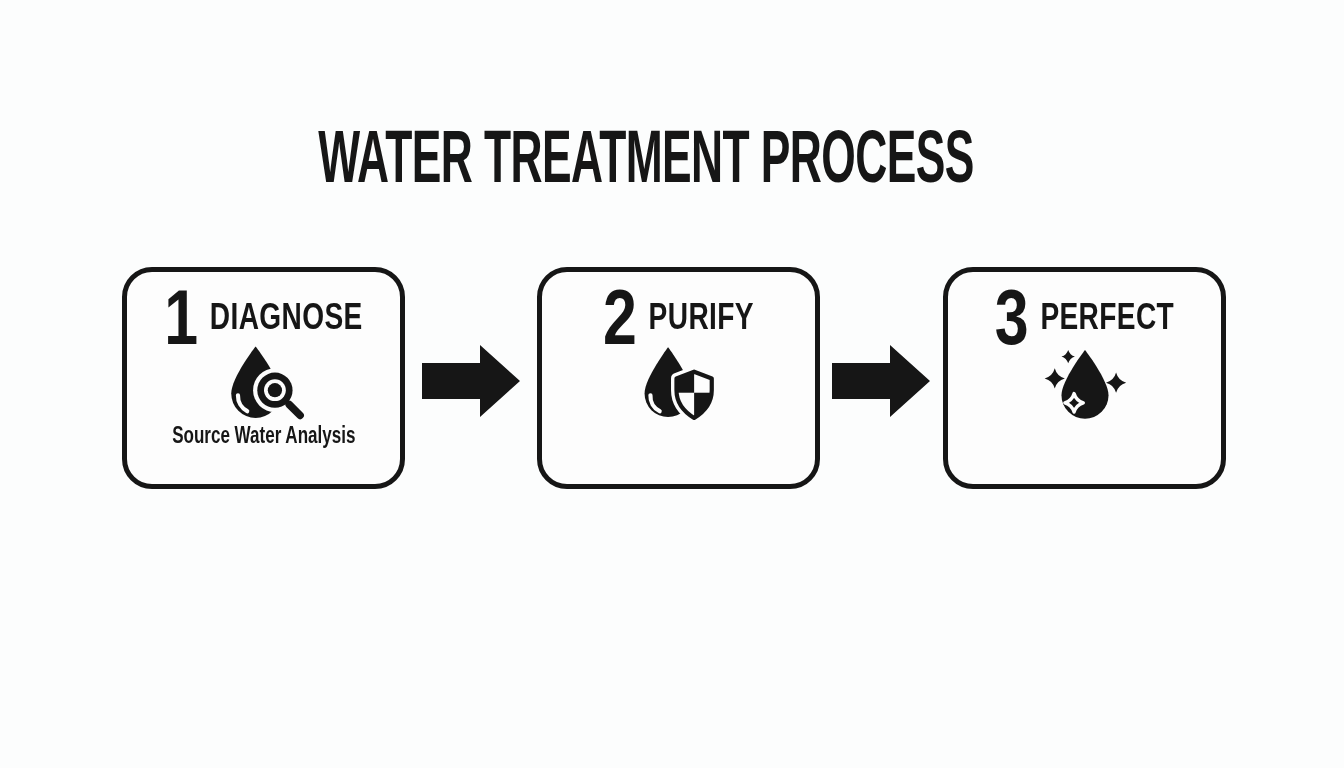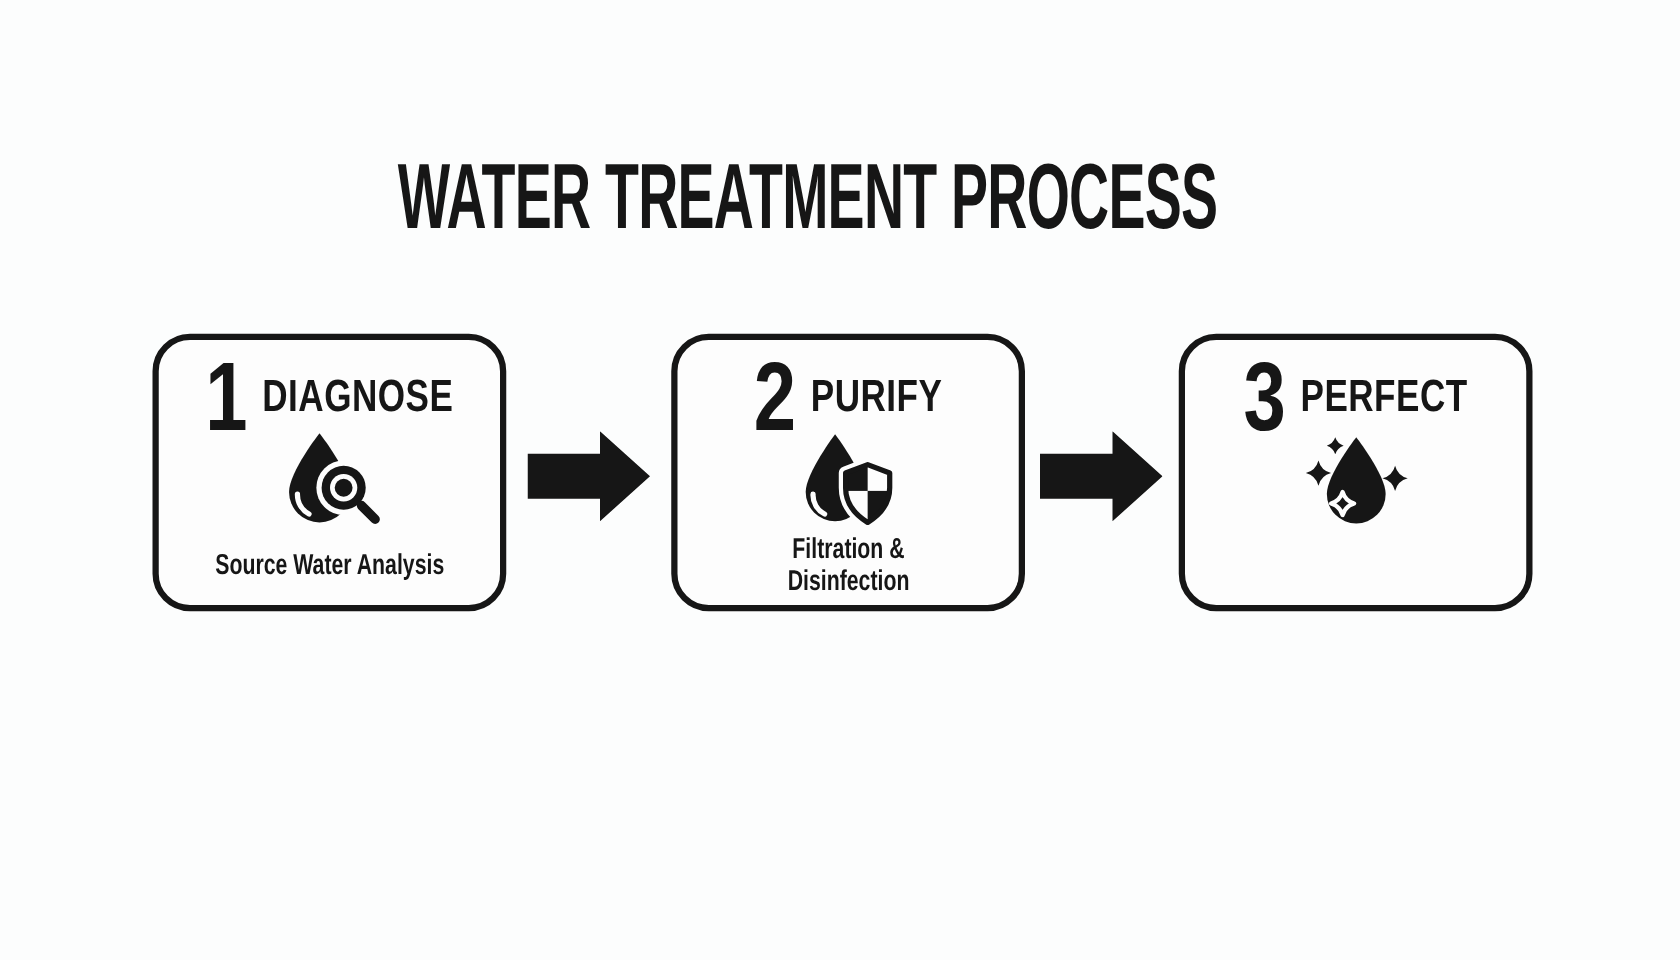--- a/index.html
+++ b/index.html
@@ -59,7 +59,7 @@
 
   .step-caption-wrap{
     position:absolute;top:150px;left:0;width:100%;height:58px;
-    display:flex;align-items:center;justify-content:center;
+    display:flex;align-items:flex-start;justify-content:center;
   }
   .step-caption{
     display:inline-block;

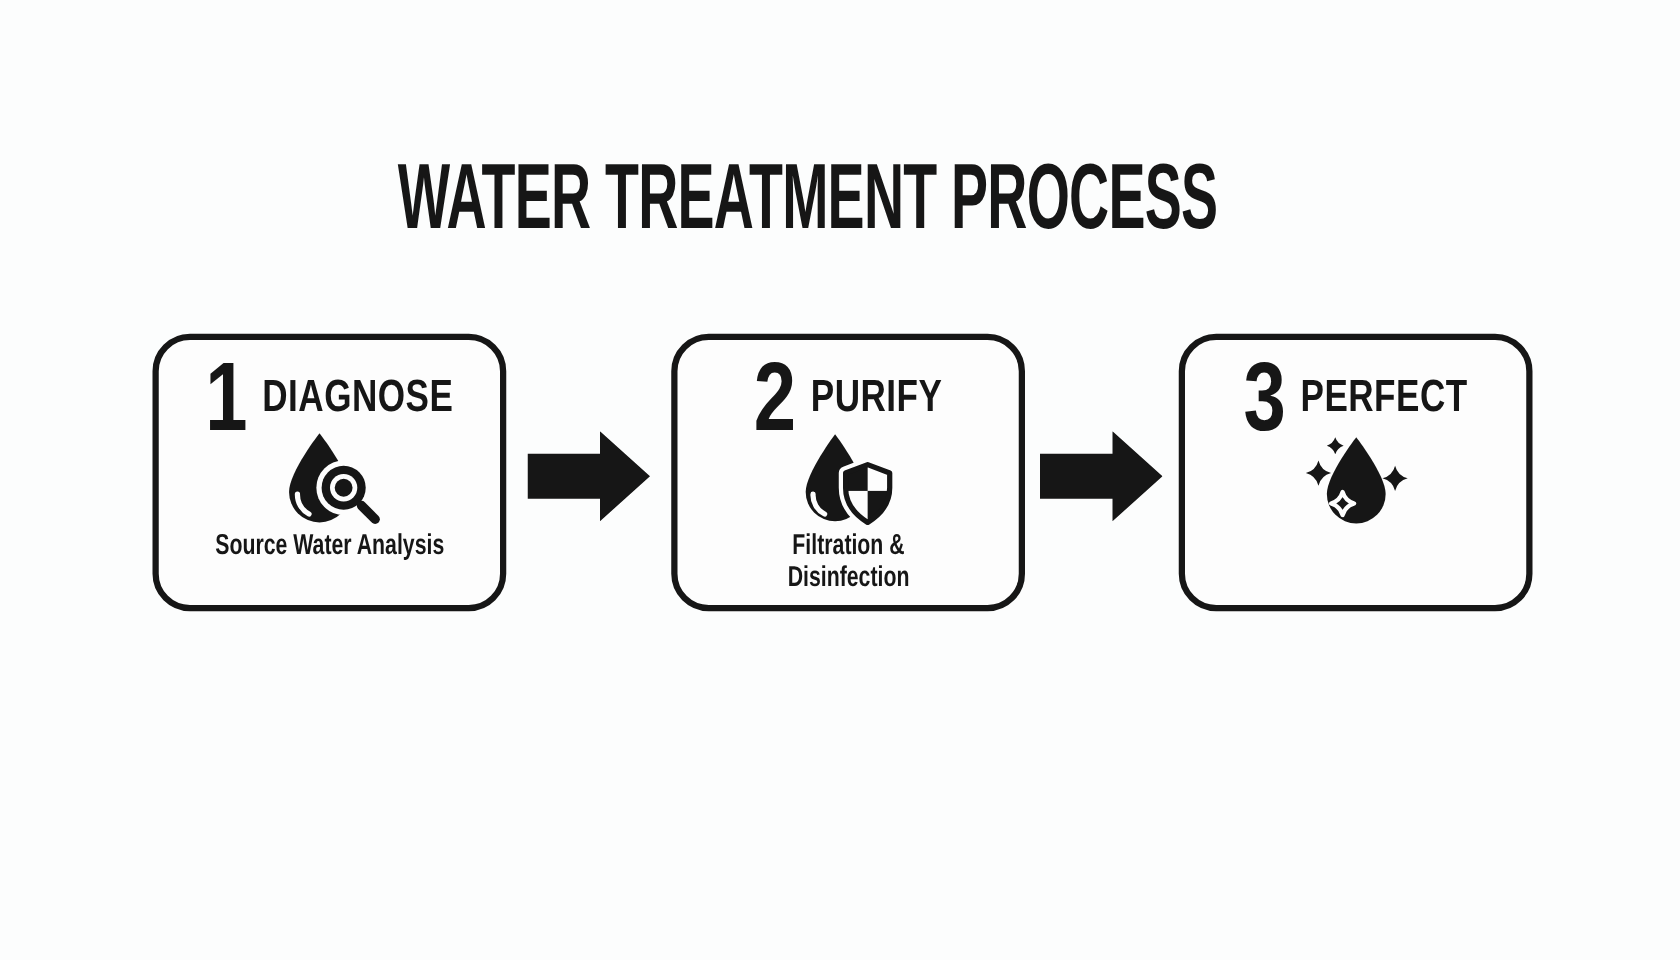--- a/index.html
+++ b/index.html
@@ -133,10 +133,6 @@
         <path d="M68 33 L89 41 L89 55 C89 70 81 80 68 88 C55 80 47 70 47 55 L47 41 Z" fill="none" stroke="currentColor" stroke-width="5" stroke-linejoin="round"></path>
       </svg>
     </div>
-    <div class="step-caption-wrap">
-      <span class="step-caption">Filtration &amp;
-Disinfection</span>
-    </div>
   </section>
 
   <div class="arrow arrow-2">

